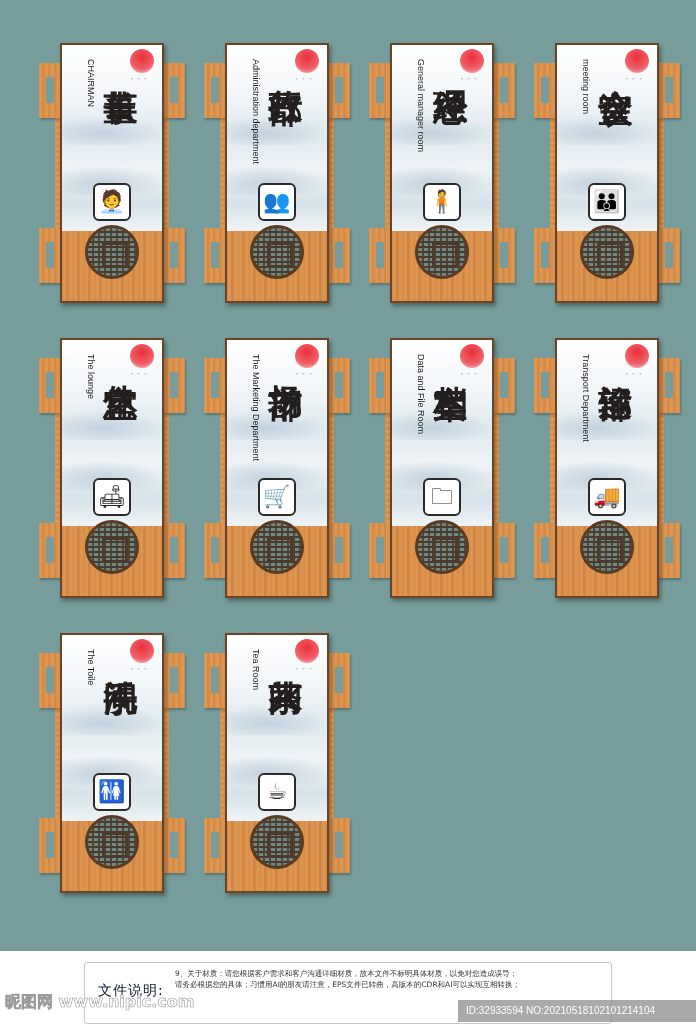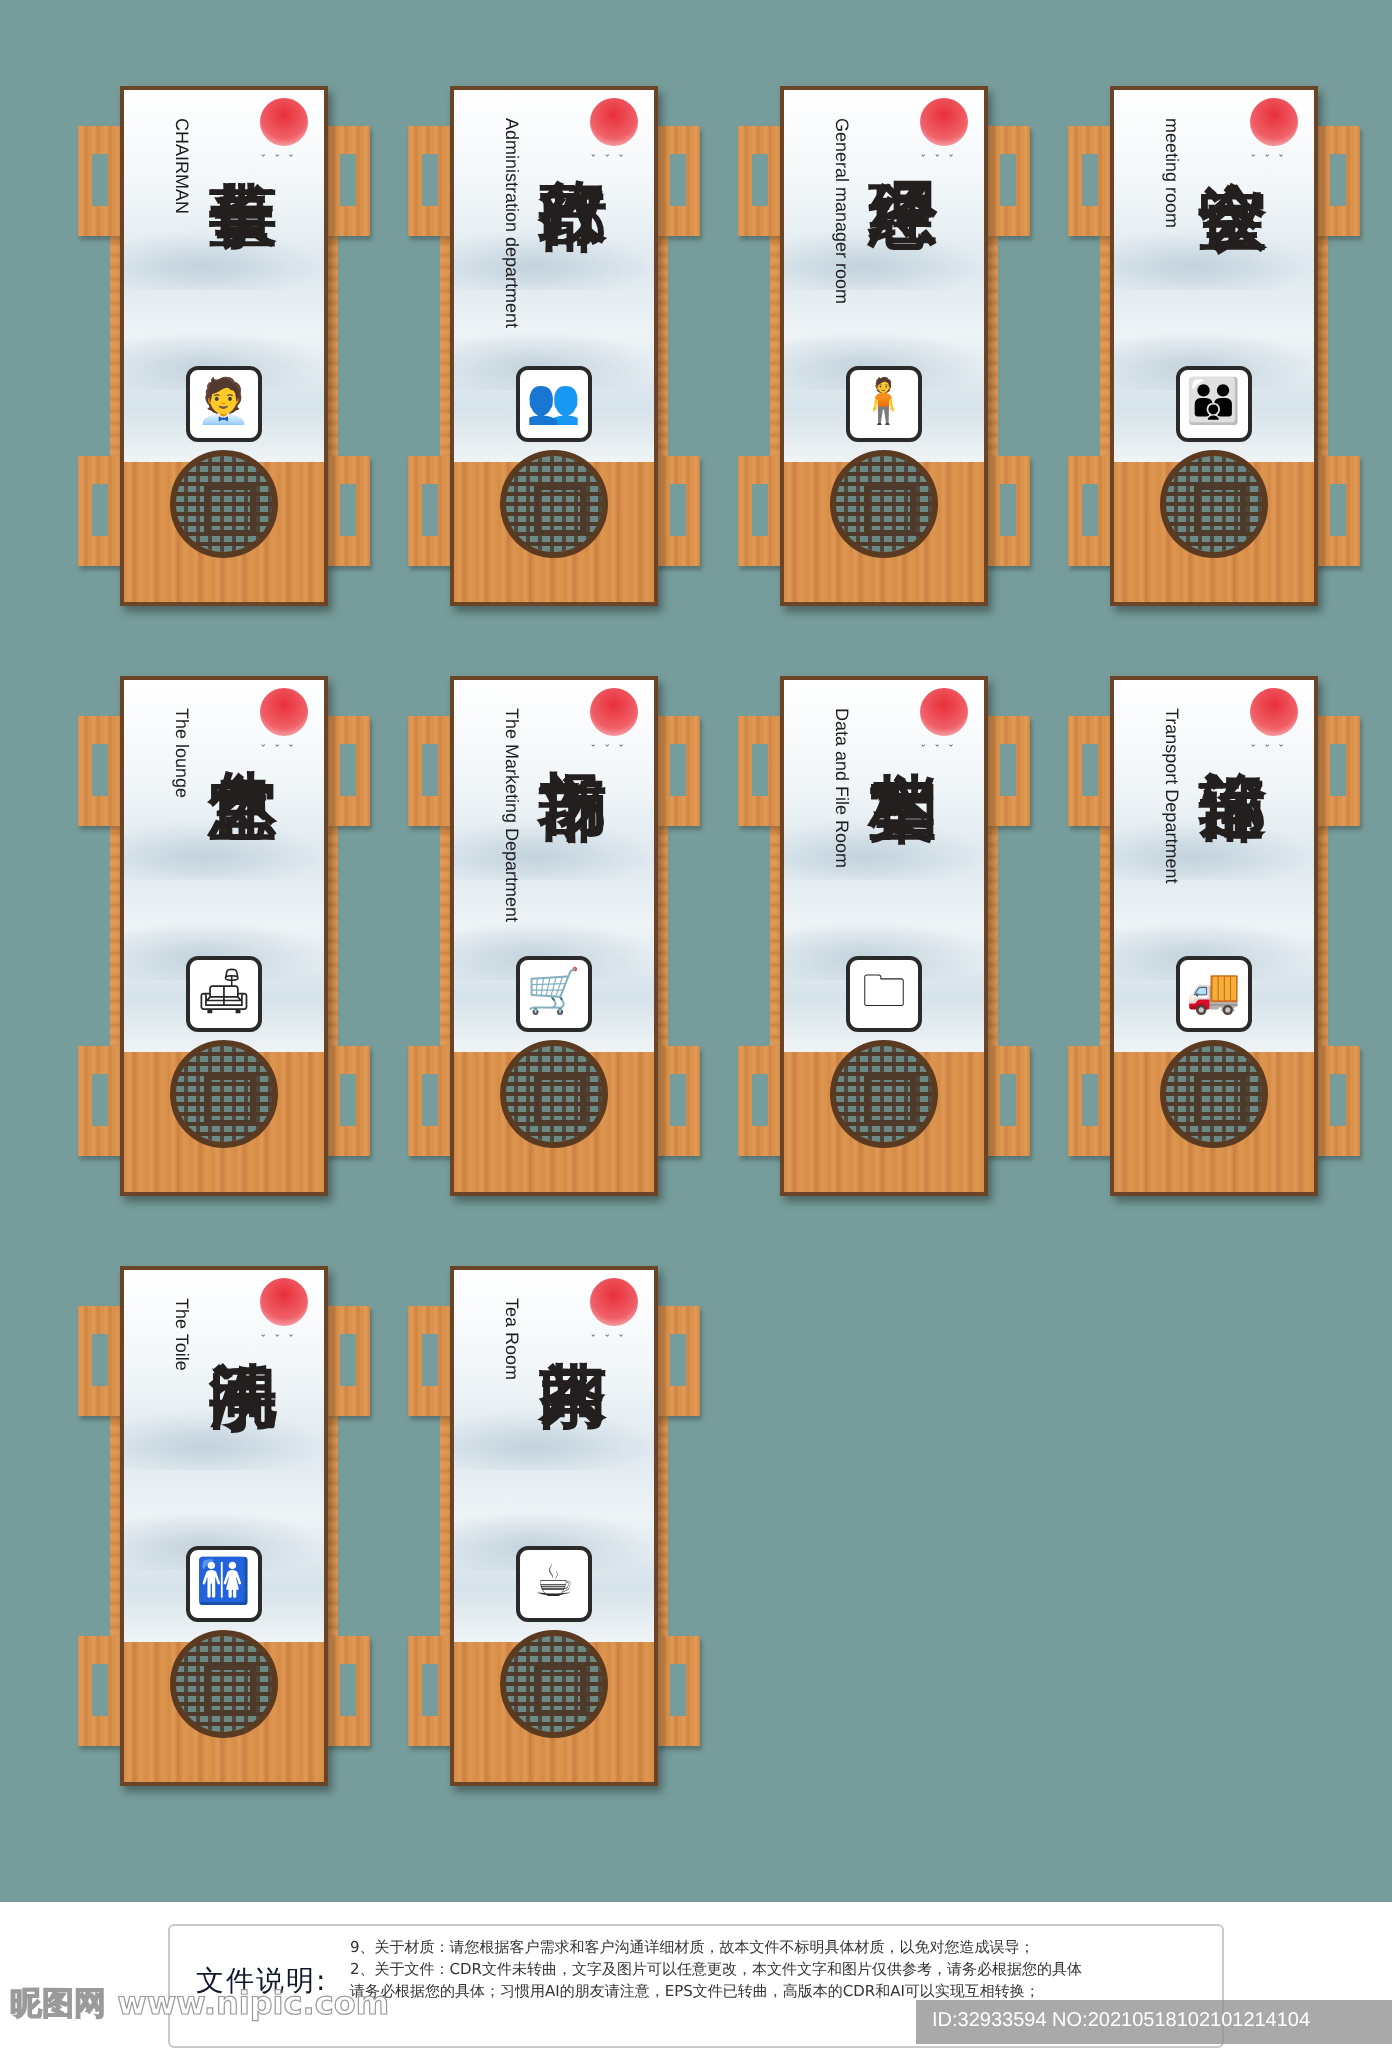--- a/index.html
+++ b/index.html
@@ -354,7 +354,6 @@
 <div class="notes-title">文件说明:</div>
 <div class="notes-lines">
   <div>9、关于材质：请您根据客户需求和客户沟通详细材质，故本文件不标明具体材质，以免对您造成误导；</div>
-  <div>2、关于文件：CDR文件未转曲，文字及图片可以任意更改，本文件文字和图片仅供参考，请务必根据您的具体</div>
   <div>请务必根据您的具体；习惯用AI的朋友请注意，EPS文件已转曲，高版本的CDR和AI可以实现互相转换；</div>
 </div>
 <div class="watermark">昵图网 www.nipic.com</div>

